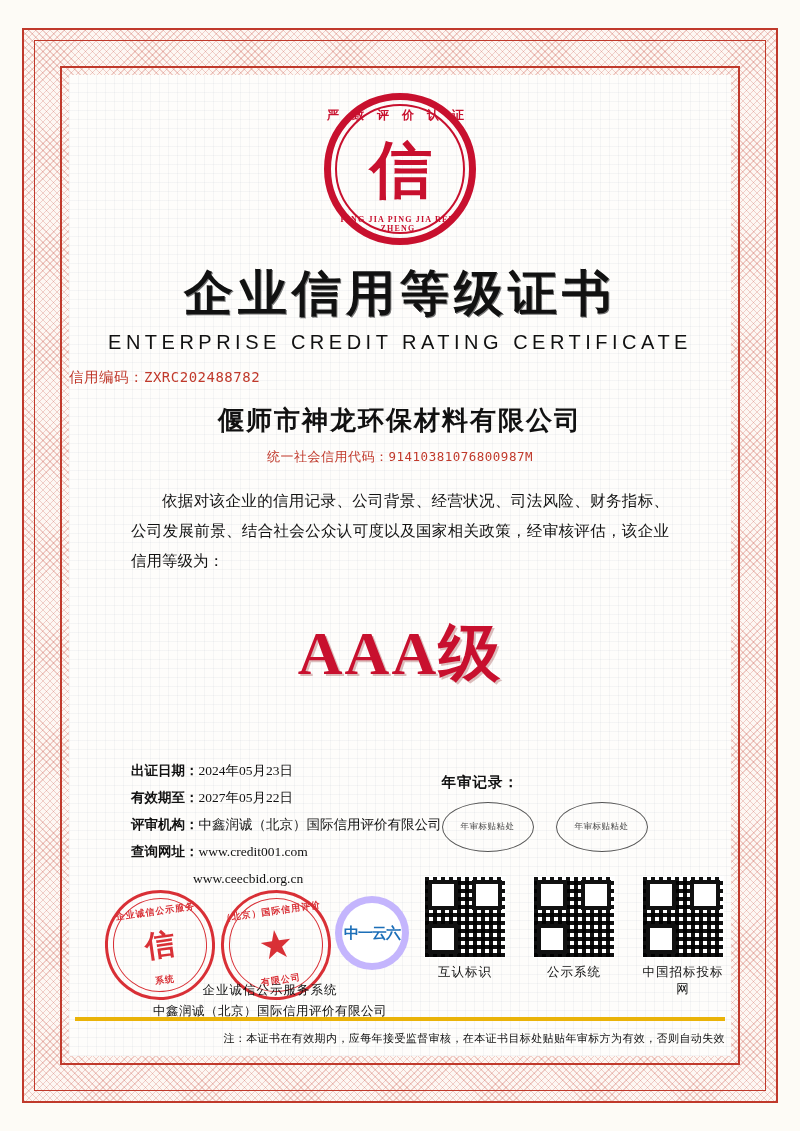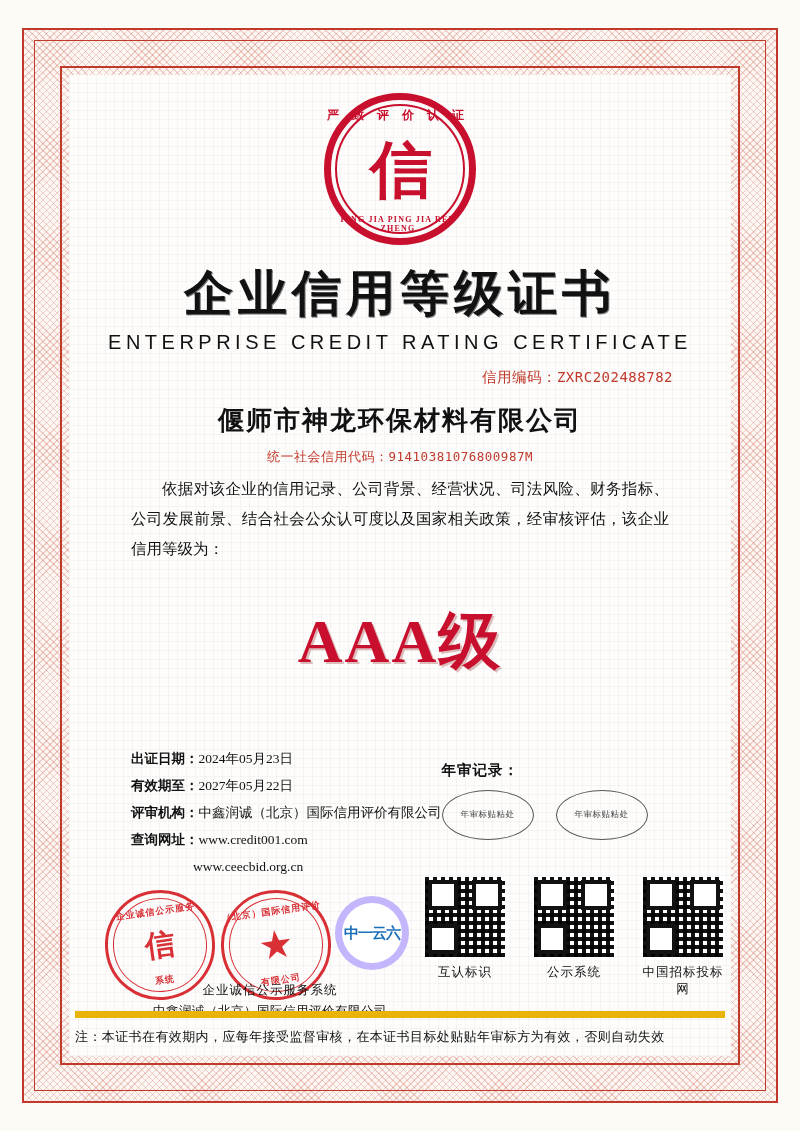--- a/index.html
+++ b/index.html
@@ -152,7 +152,6 @@
   }
 
   .credit-no {
-    text-align: right;
     padding-right: 58px;
     margin-top: 14px;
     font-size: 14.5px;

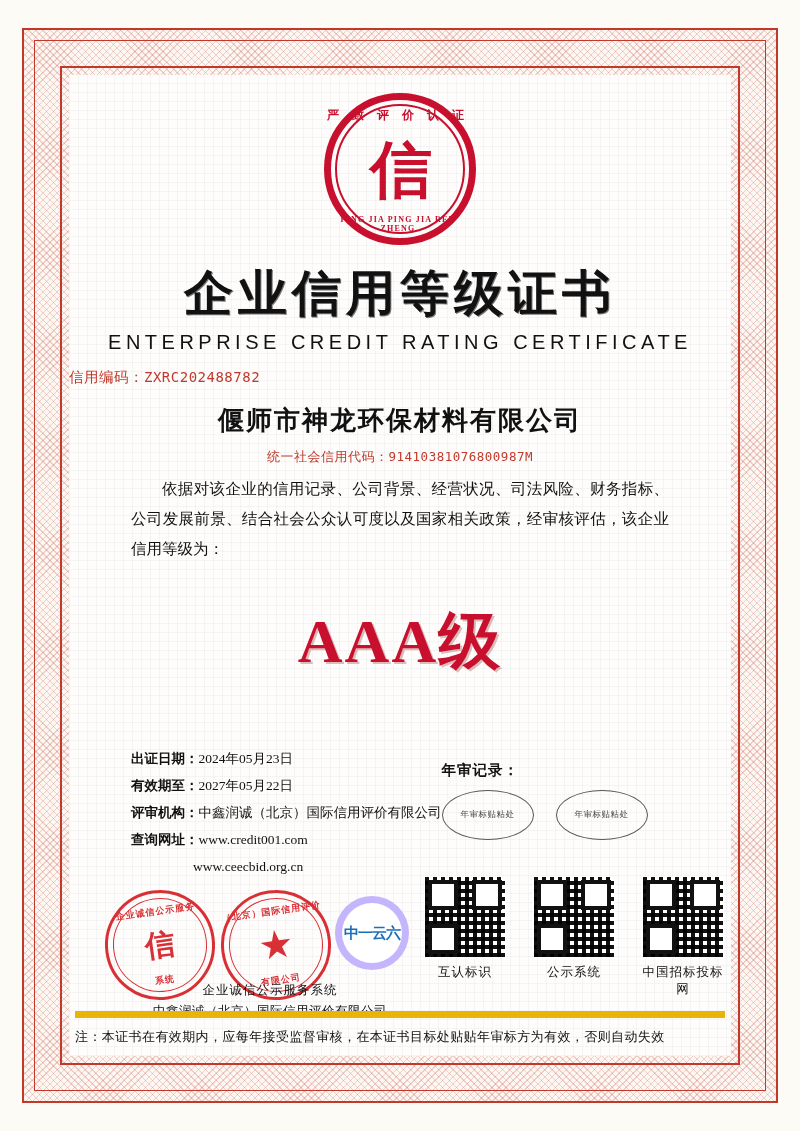--- a/index.html
+++ b/index.html
@@ -186,7 +186,7 @@
   }
 
   .body-text {
-    margin: 8px 62px 0 62px;
+    margin: 20px 62px 0 62px;
     font-size: 15.5px;
     line-height: 1.95;
     color: #111;

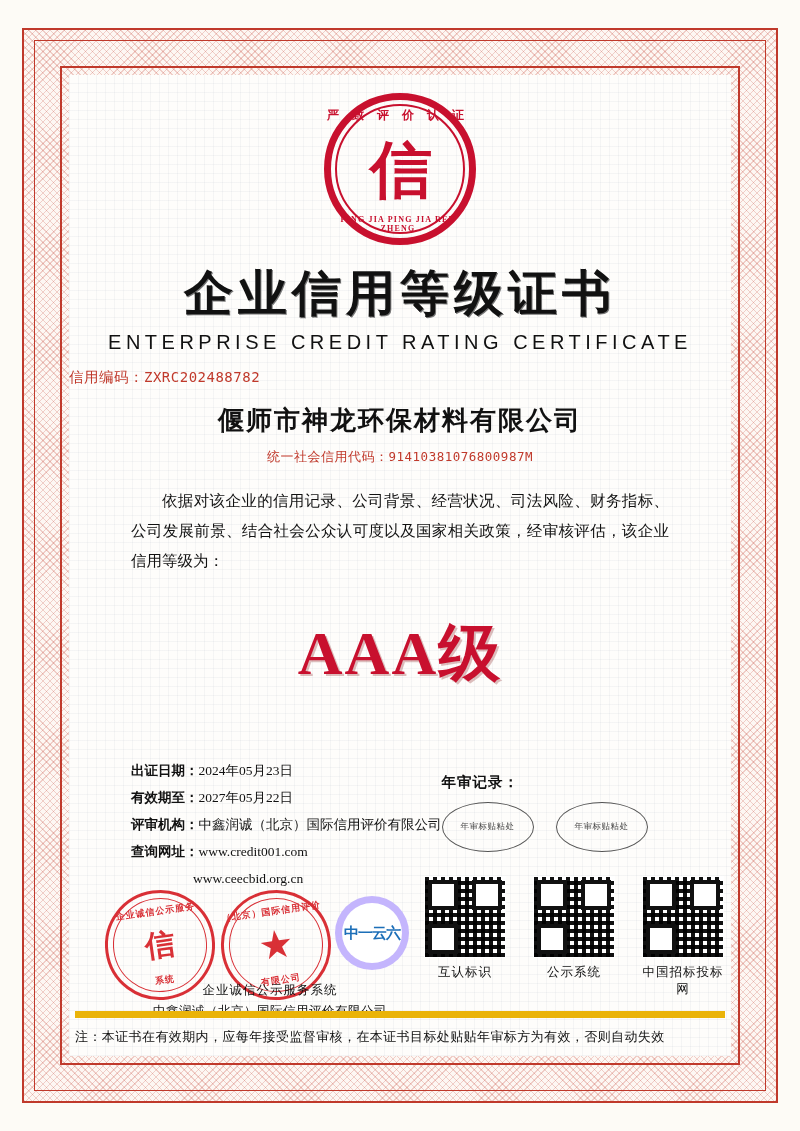--- a/index.html
+++ b/index.html
@@ -425,12 +425,12 @@
     left: 0;
     right: 0;
     bottom: 10px;
-    text-align: left;
-    font-size: 13px;
+    text-align: right;
+    font-size: 11px;
     color: #111;
     letter-spacing: 0.4px;
     font-family: "Liberation Sans", sans-serif;
-    border-top: 7px solid #eab308;
+    border-top: 4px solid #eab308;
     padding-top: 10px;
     margin: 0 6px;
   }

